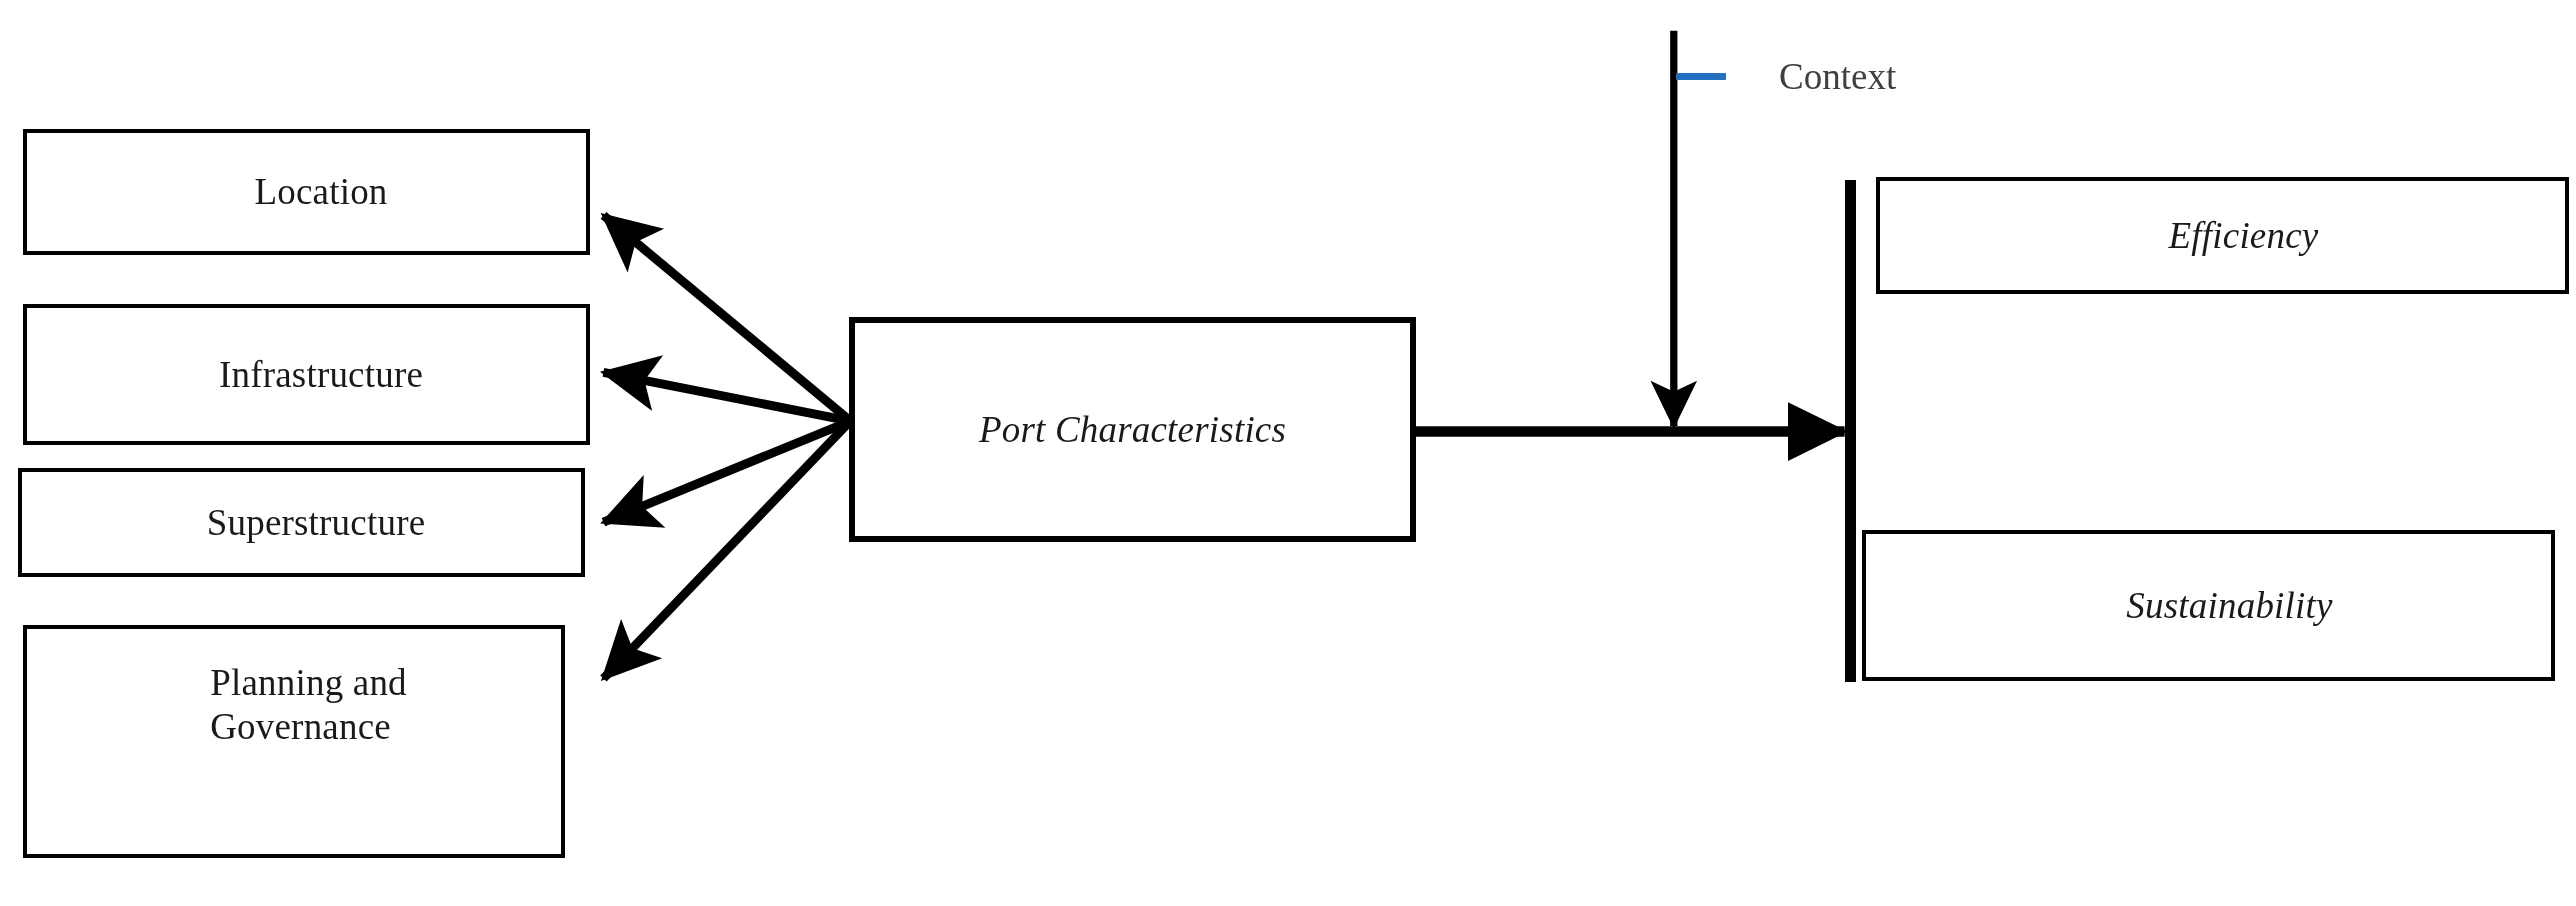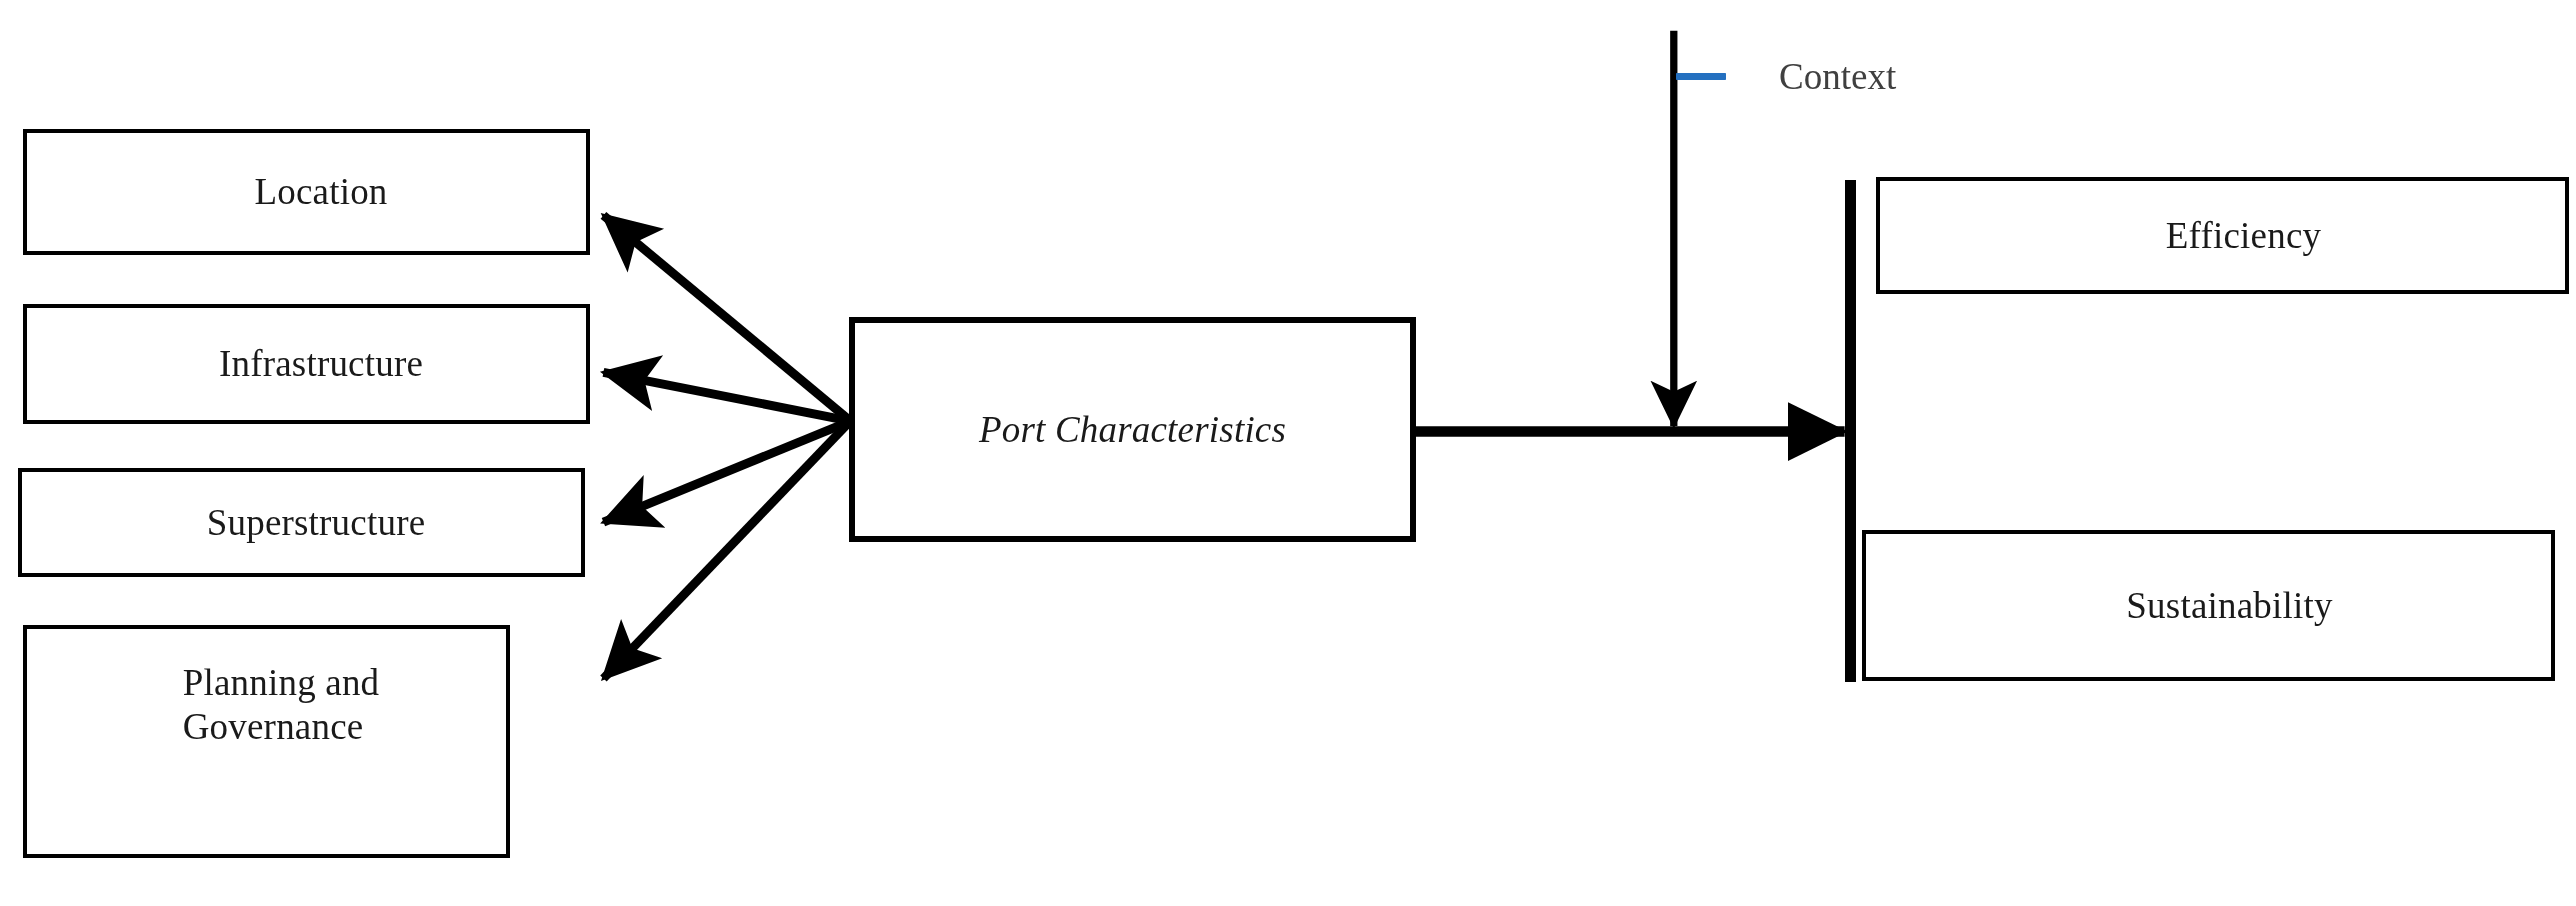--- a/index.html
+++ b/index.html
@@ -47,6 +47,7 @@
   }
   .right-node .node-label {
     padding-left: 58px;
+    font-style: italic;
   }
   
   .bracket-line {

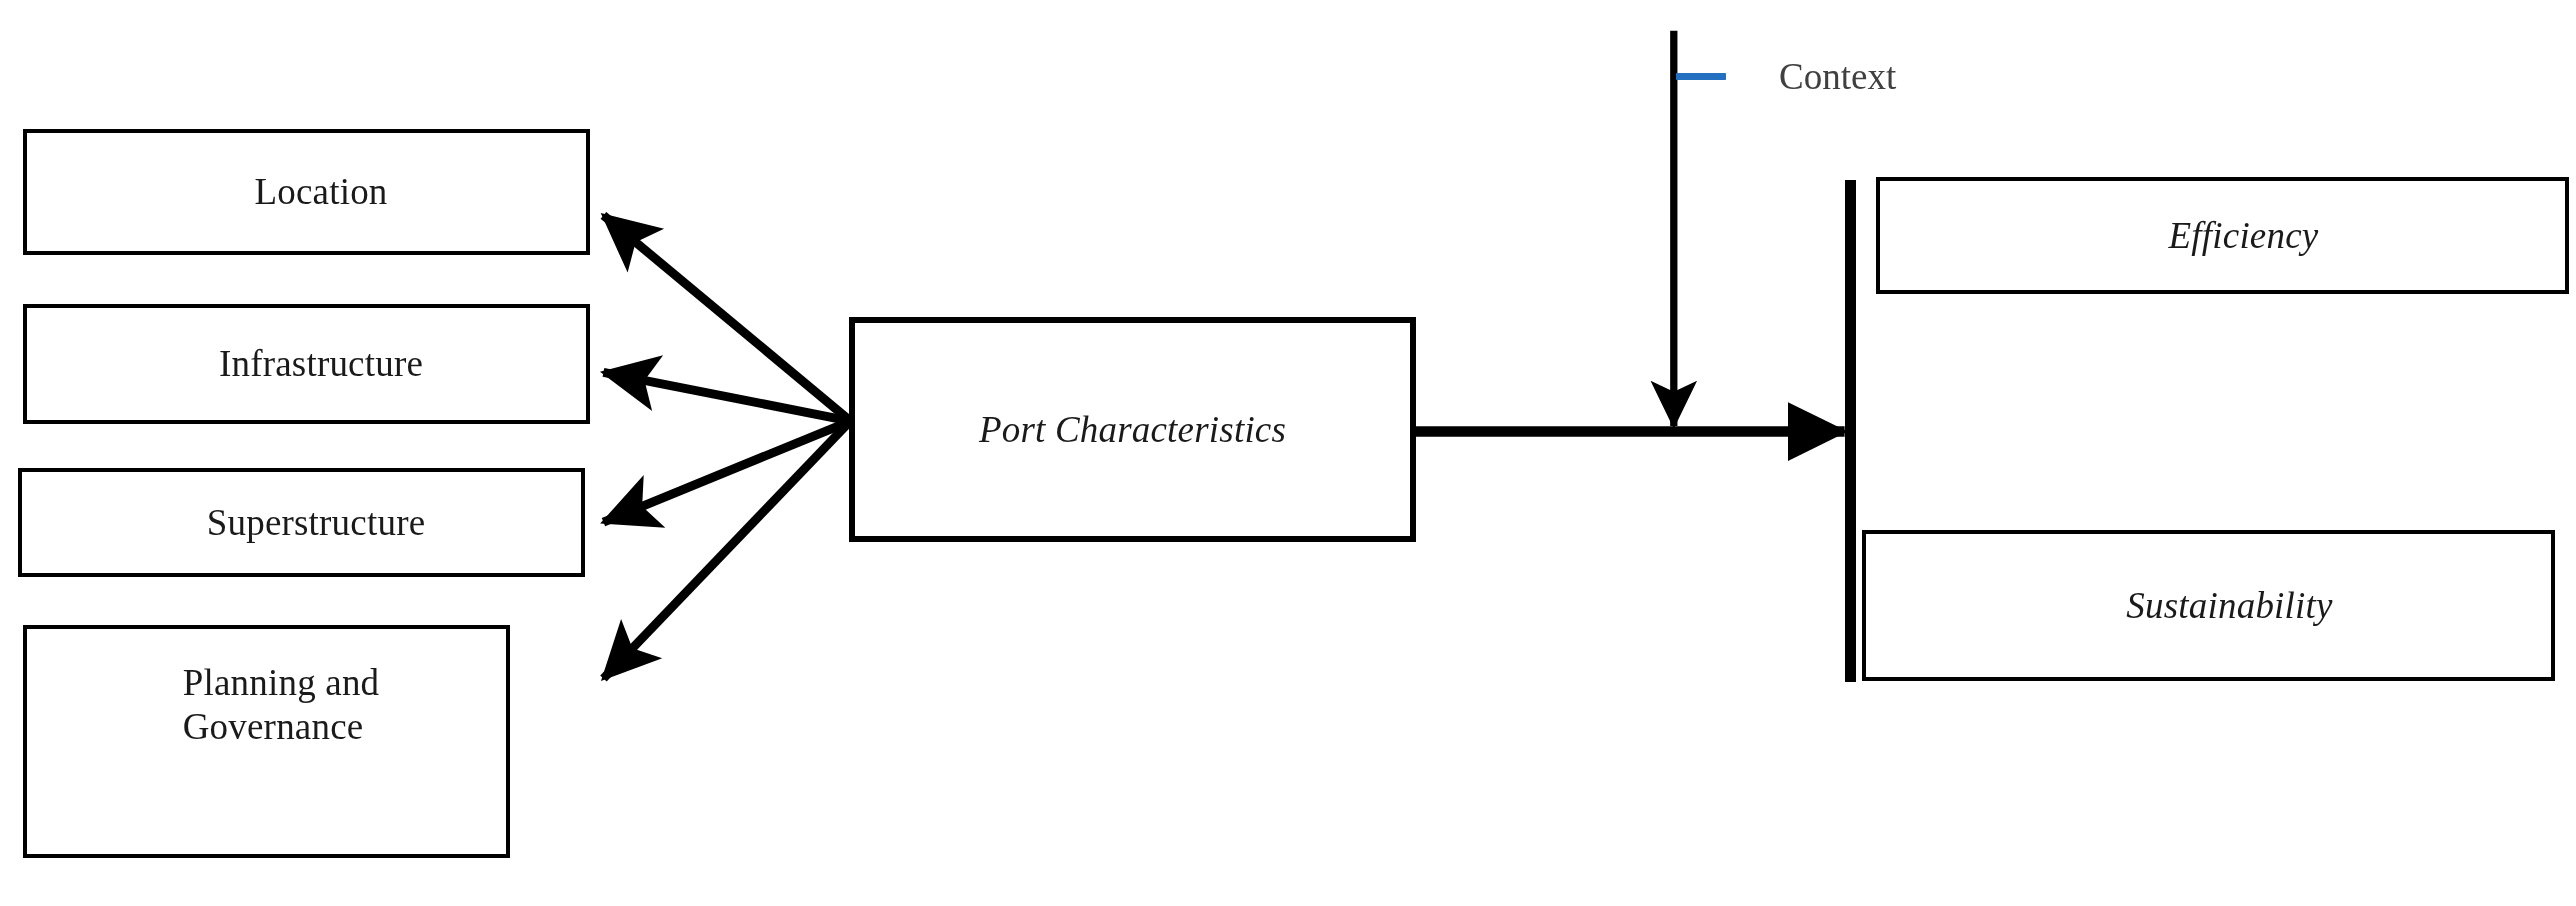--- a/index.html
+++ b/index.html
@@ -117,7 +117,7 @@
     <span class="node-label">Location</span>
   </div>
 
-  <div class="node-box input-node" style="left:23px; top:304px; width:567px; height:120px;">
+  <div class="node-box input-node" style="left:23px; top:304px; width:567px; height:141px;">
     <span class="node-label">Infrastructure</span>
   </div>
 

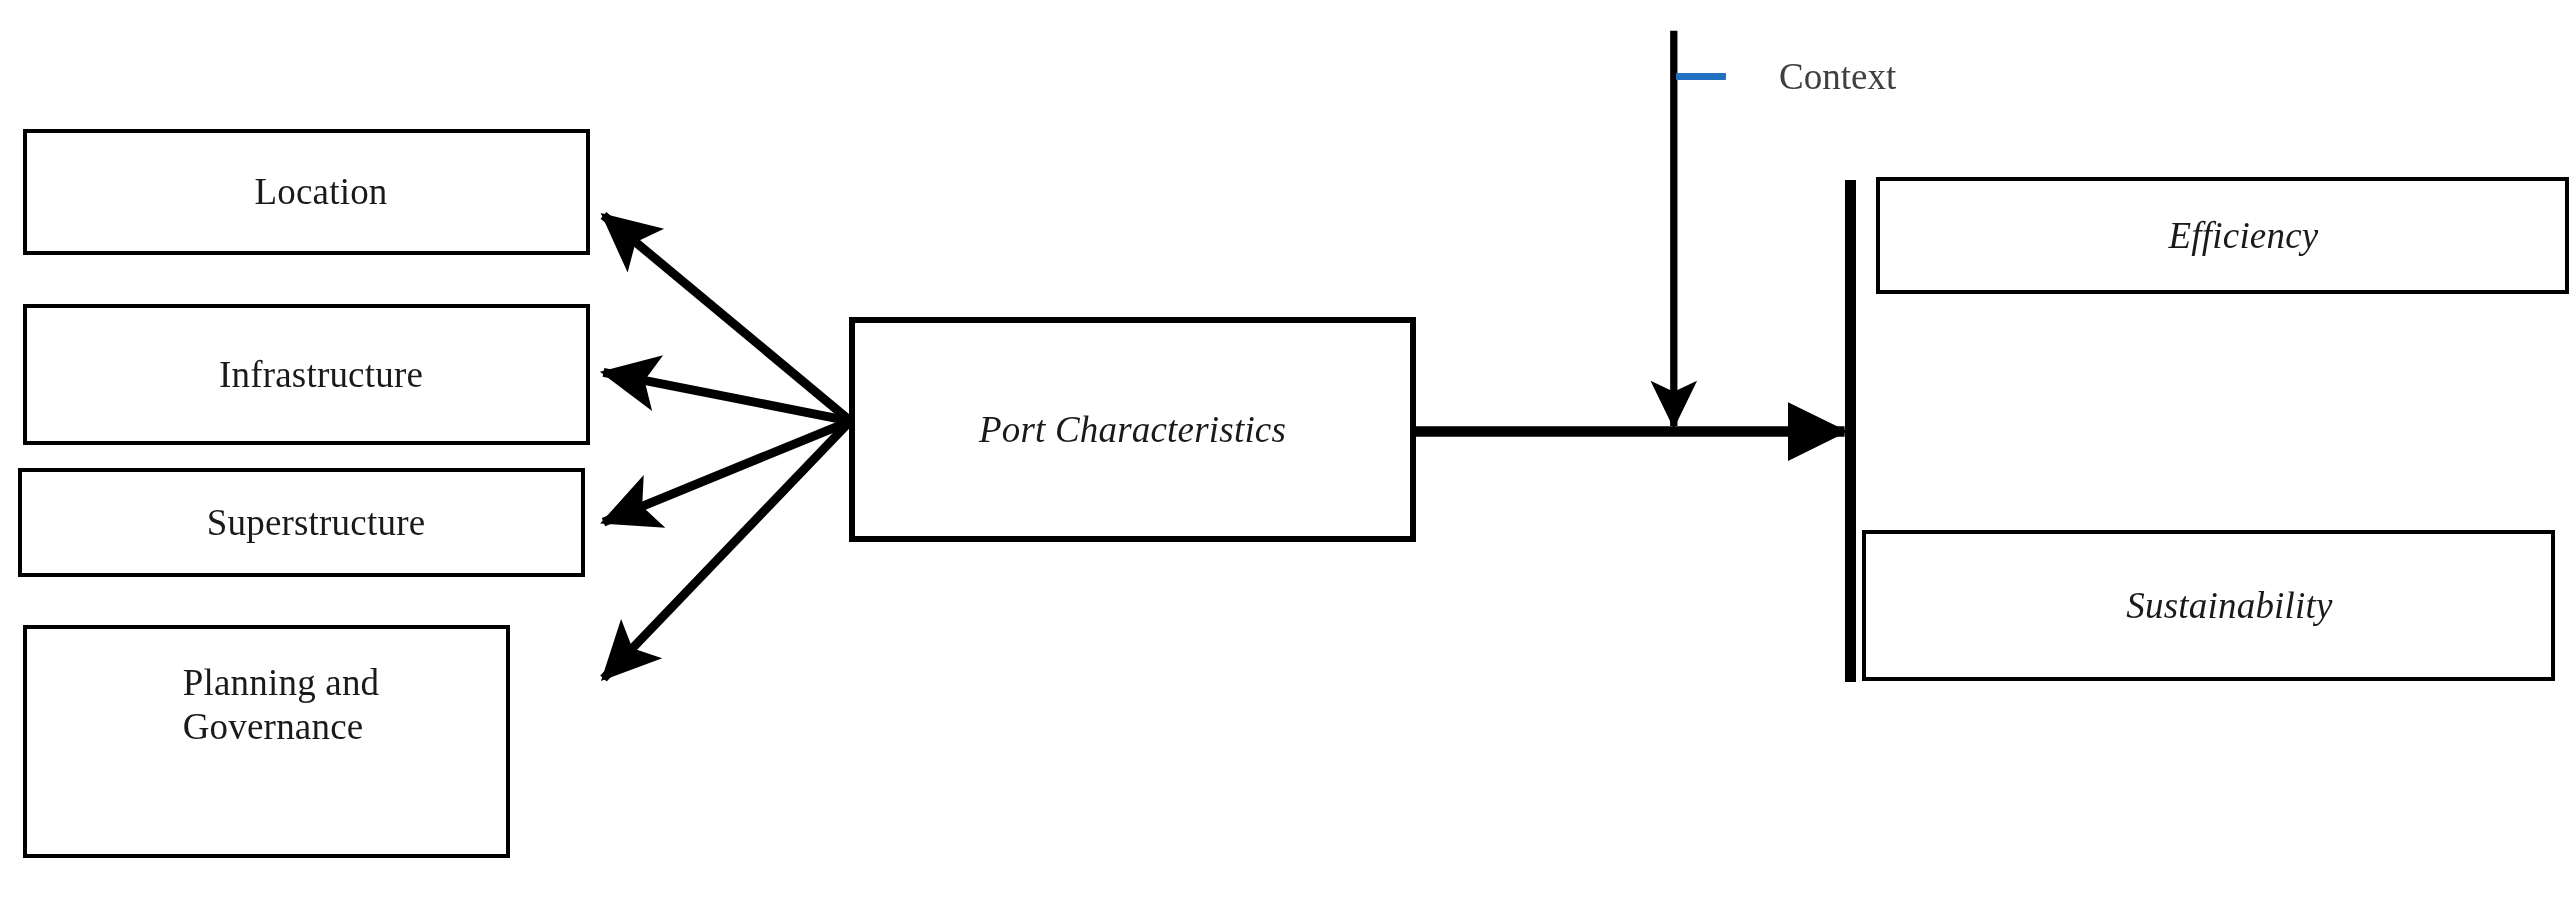--- a/index.html
+++ b/index.html
@@ -125,7 +125,7 @@
     <span class="node-label">Superstructure</span>
   </div>
 
-  <div class="node-box input-node" style="left:23px; top:625px; width:487px; height:233px; align-items:flex-start;">
+  <div class="node-box input-node" style="left:23px; top:625px; width:542px; height:233px; align-items:flex-start;">
     <span class="node-label" style="padding-top:32px;">Planning and
 Governance</span>
   </div>

